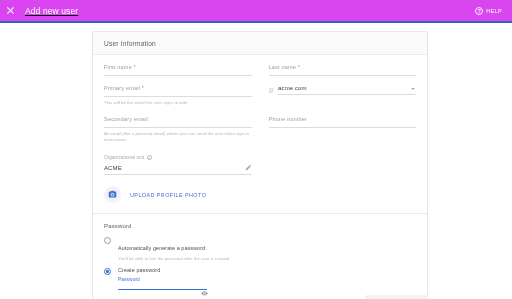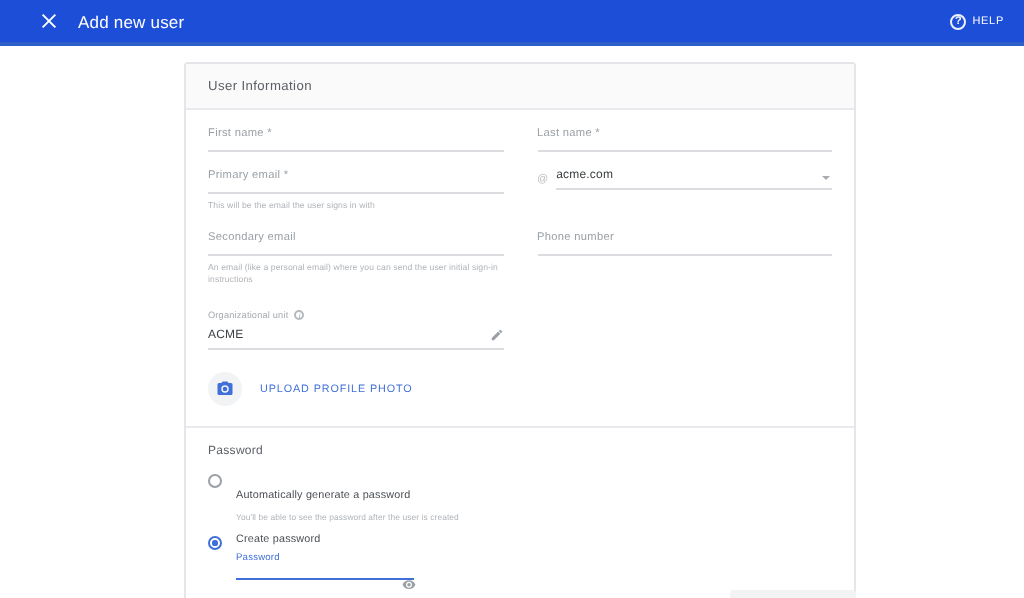--- a/index.html
+++ b/index.html
@@ -13,11 +13,12 @@
   
   .appbar {
     height: 21px;
-    background: #1d4ed8;
+    background: #d946ef;
     display: flex;
     align-items: center;
-    padding: 0 20px;
+    padding: 0 6px;
     position: relative;
+    text-decoration: underline;
   }
   .appbar-left { display: flex; align-items: center; gap: 10px; }
   .close-icon {

